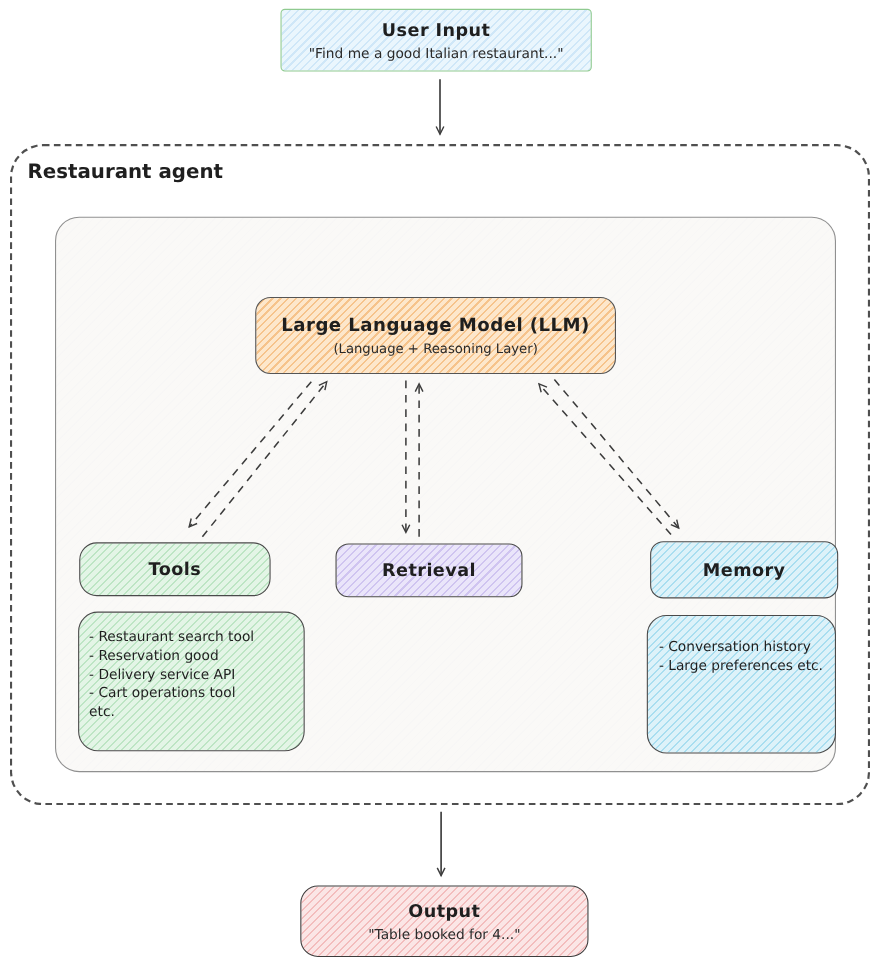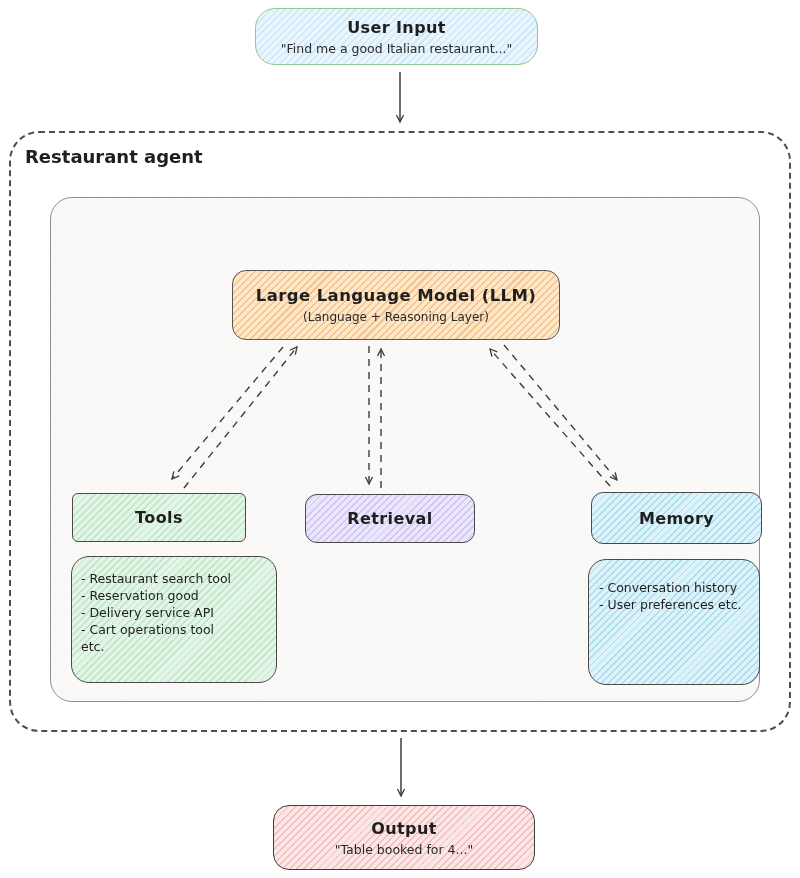--- a/index.html
+++ b/index.html
@@ -66,7 +66,7 @@
 
   .user-input {
     left: 255px; top: 8px; width: 283px; height: 57px;
-    border: 1.6px solid #8fca90; border-radius: 20px;
+    border: 1.6px solid #8fca90; border-radius: 4px;
   }
   .user-input .box-sub { font-size: 12.5px; margin-top: 4px; }
 

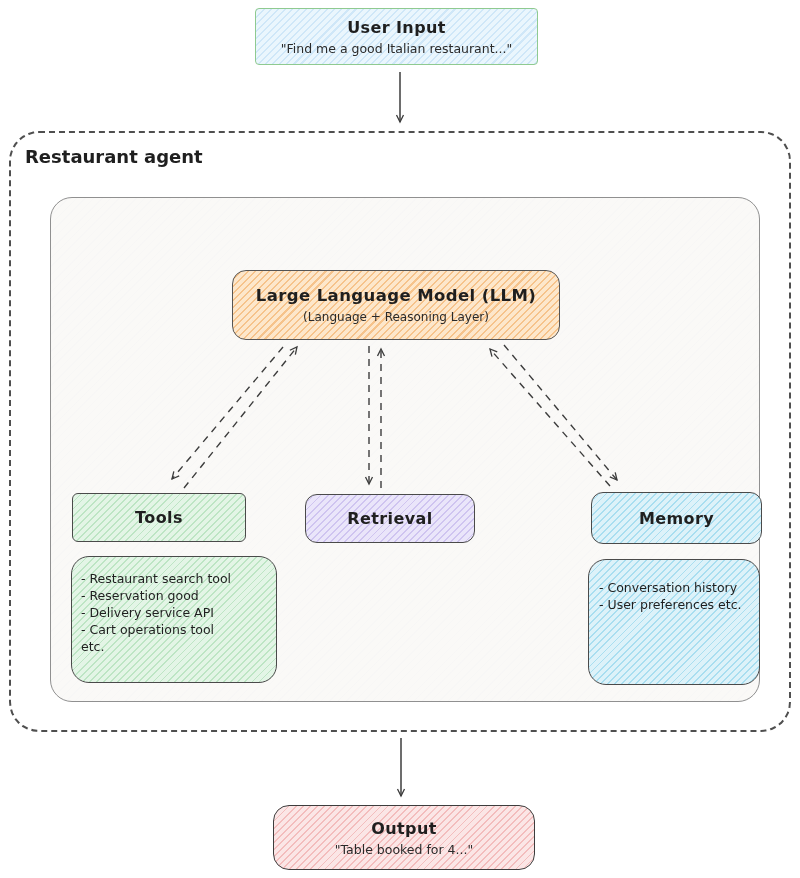--- a/index.html
+++ b/index.html
@@ -103,7 +103,7 @@
   .llm { left: 232px; top: 270px; width: 328px; height: 70px; border-color: #555555; }
   .llm .box-title { font-size: 16.5px; }
 
-  .tools-title     { left: 72px;  top: 493px; width: 174px; height: 49px; border-radius: 6px; }
+  .tools-title     { left: 72px;  top: 493px; width: 174px; height: 49px; border-radius: 16px; }
   .retrieval-title { left: 305px; top: 494px; width: 170px; height: 49px; border-radius: 12px; }
   .memory-title    { left: 551px; top: 492px; width: 171px; height: 52px; border-radius: 12px; }
 

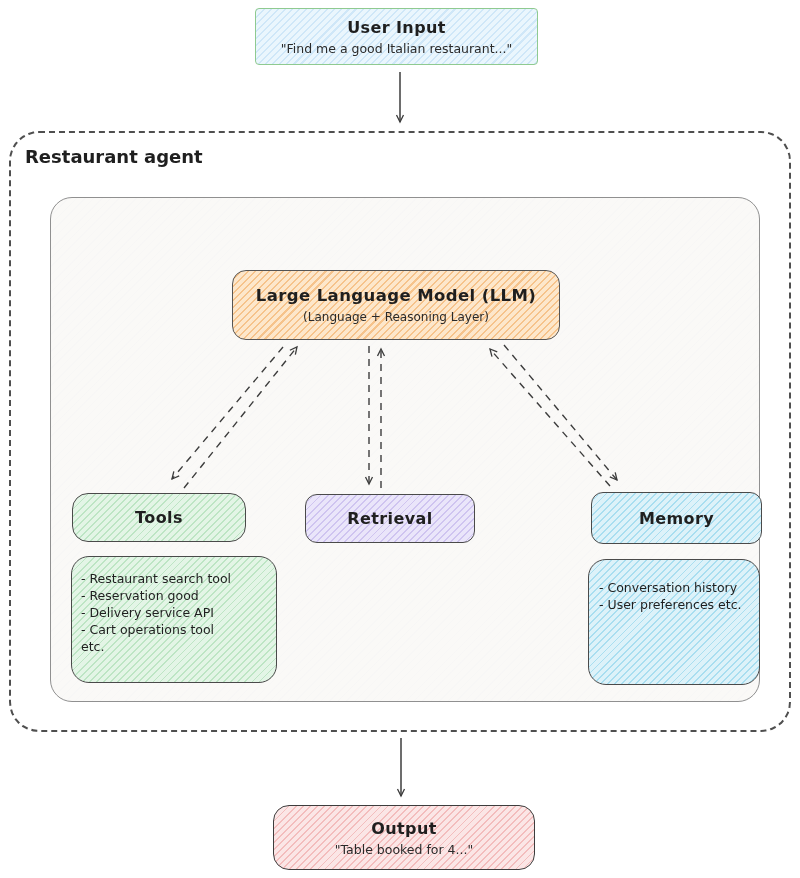--- a/index.html
+++ b/index.html
@@ -186,7 +186,7 @@
   </div>
   <div class="box detail memory-detail fill-cyan">
     <div>- Conversation history</div>
-    <div>- User preferences etc.</div>
+    <div>- Large preferences etc.</div>
   </div>
 
   <div class="box output fill-pink">

